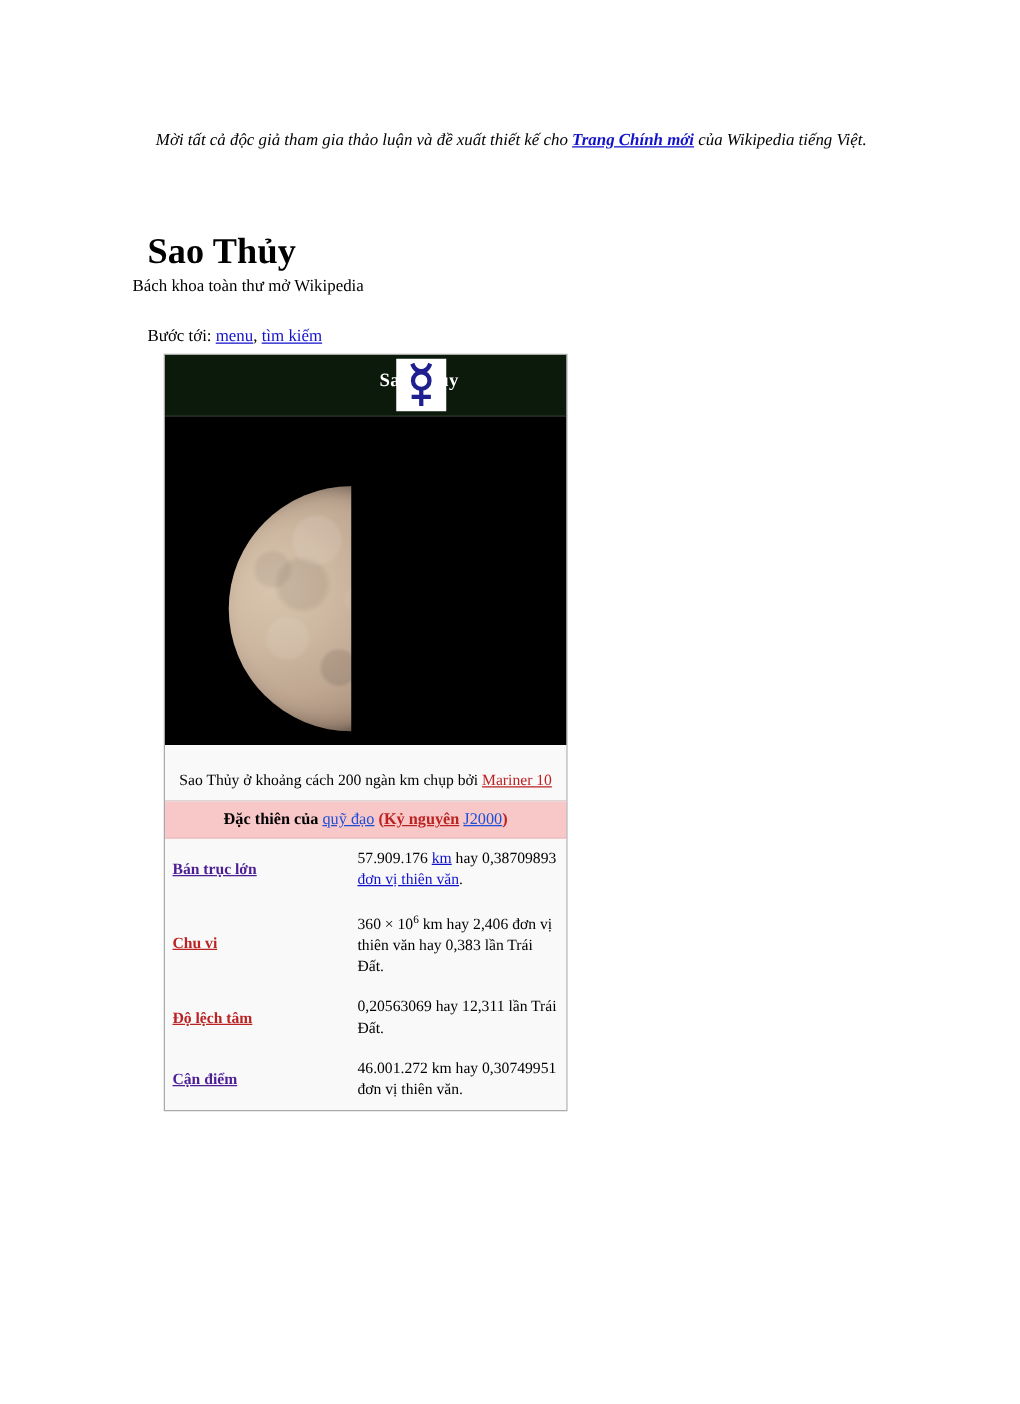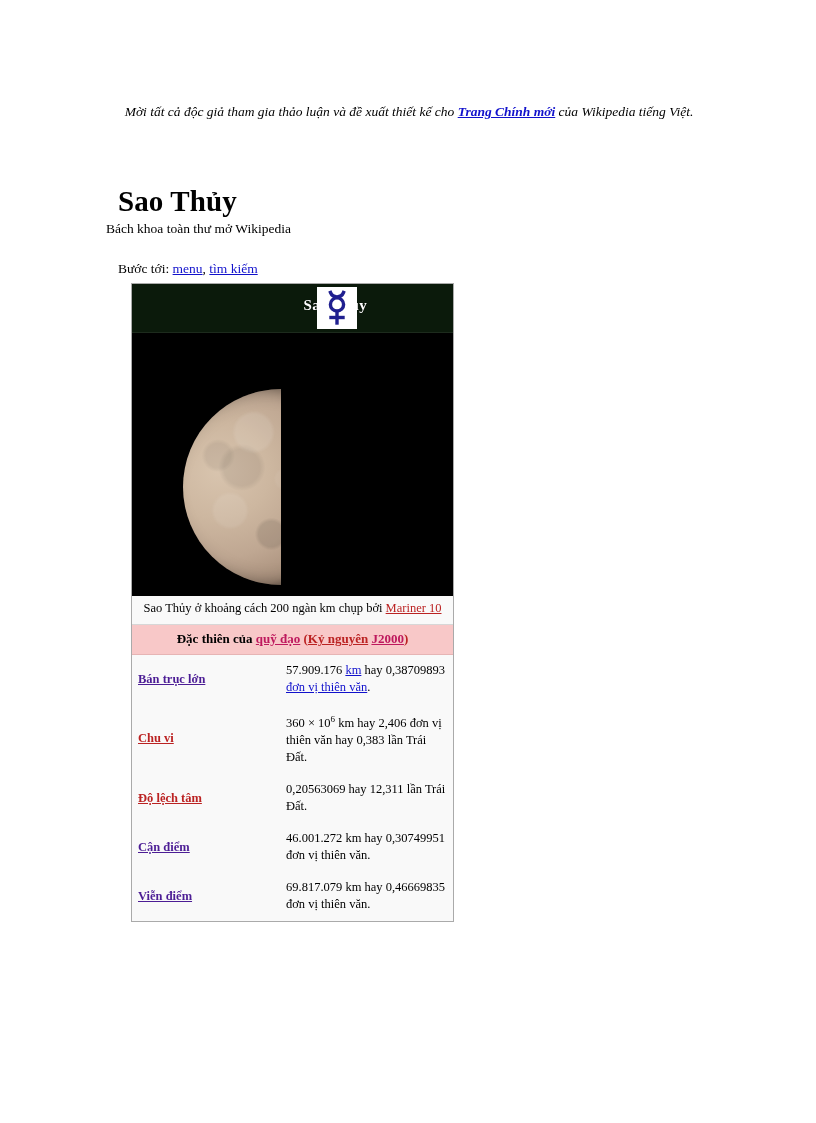--- a/index.html
+++ b/index.html
@@ -179,7 +179,7 @@
   .ib-caption {
     background: #f9f9f9;
     text-align: center;
-    padding: 4px 6px 7px 6px;
+    padding: 20px 6px 7px 6px;
     line-height: 17px;
     font-size: 12.5px;
     color: #000000;

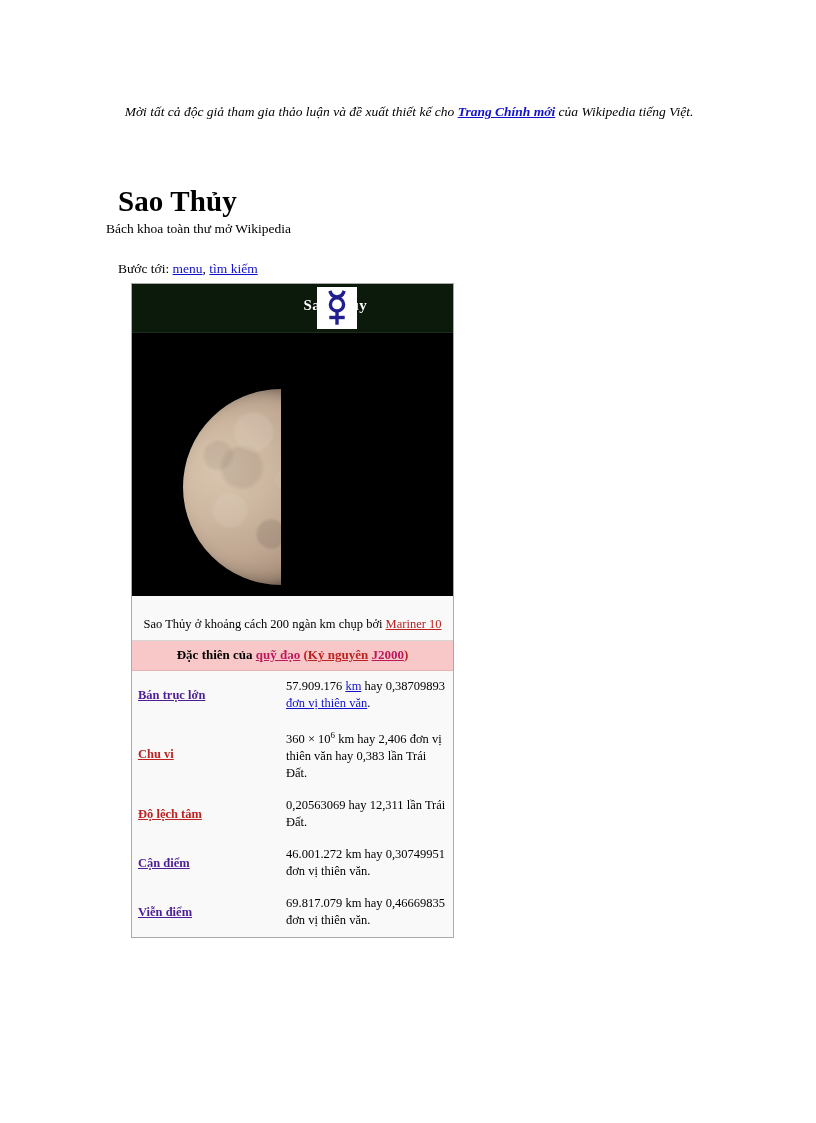--- a/index.html
+++ b/index.html
@@ -197,7 +197,7 @@
     color: #000000;
     border-bottom: 1px solid #e6b4b4;
   }
-  .ib-section a.blue { color: #be185d; text-decoration: underline; font-weight: bold; }
+  .ib-section a.blue { color: #1d4ed8; text-decoration: underline; font-weight: normal; }
   .ib-section a.red  { color: #bb2222; text-decoration: underline; font-weight: bold; }
   .ib-section .paren { font-weight: bold; color: #bb2222; }
 

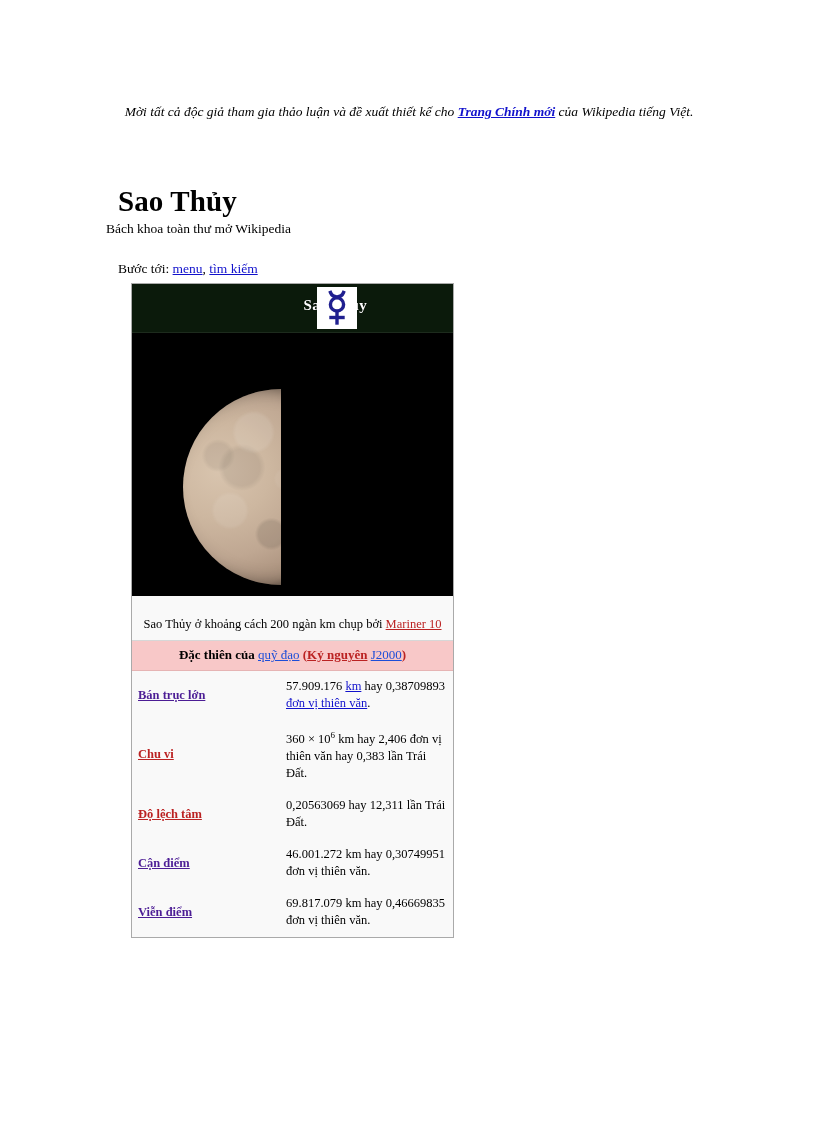--- a/index.html
+++ b/index.html
@@ -298,10 +298,6 @@
             <td class="label"><a href="#" class="blue">Cận điểm</a></td>
             <td class="value"><span>46.001.272 km hay 0,30749951 đơn vị thiên văn.</span></td>
           </tr>
-          <tr>
-            <td class="label"><a href="#" class="blue">Viễn điểm</a></td>
-            <td class="value"><span>69.817.079 km hay 0,46669835 đơn vị thiên văn.</span></td>
-          </tr>
         </tbody>
     </table>
 

